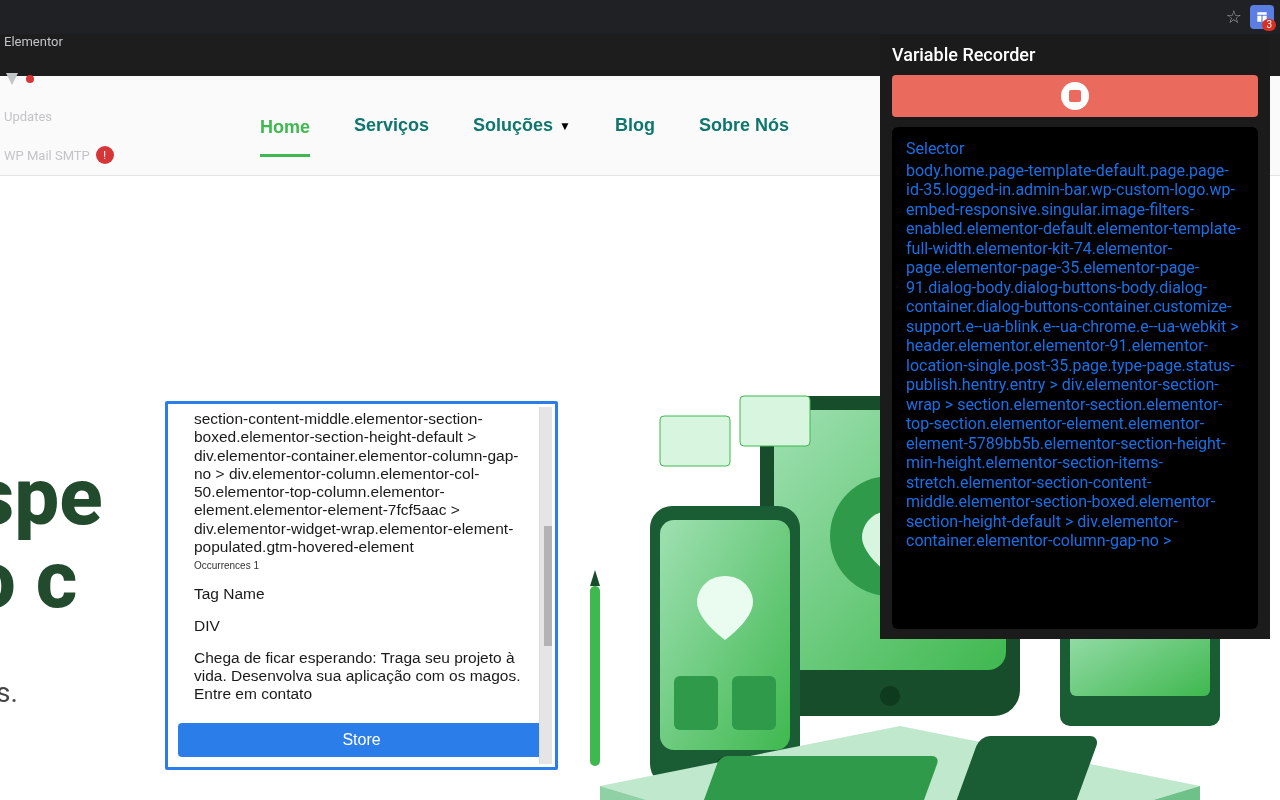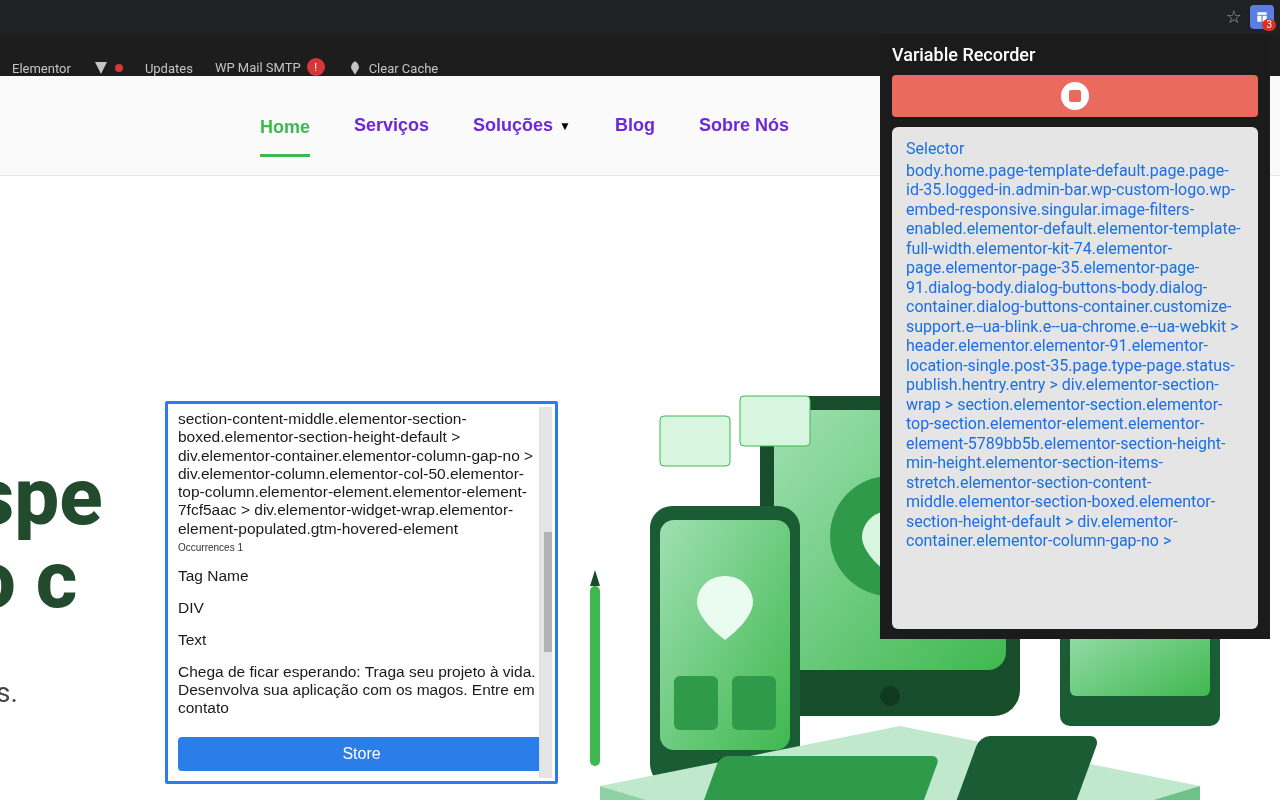--- a/index.html
+++ b/index.html
@@ -13,7 +13,7 @@
   .ext-badge svg { width:14px; height:14px; fill:#fff; }
   
   
-  .wp-adminbar { height:42px; background:#1d1d1d; color:#c3c4c7; display:flex; align-items:flex-end; gap:22px; padding:0 12px; font-size:13px; }
+  .wp-adminbar { height:42px; background:#1d1d1d; color:#c3c4c7; display:flex; align-items:flex-start; gap:22px; padding:0 4px; font-size:13px;flex-direction:column; }
   .wp-adminbar .itm { display:flex; align-items:center; gap:6px; }
   .wp-adminbar .dot { width:8px; height:8px; border-radius:50%; background:#d63638; }
   .wp-adminbar .alert { width:18px; height:18px; border-radius:50%; background:#d63638; color:#fff; font-size:11px; display:flex; align-items:center; justify-content:center; }

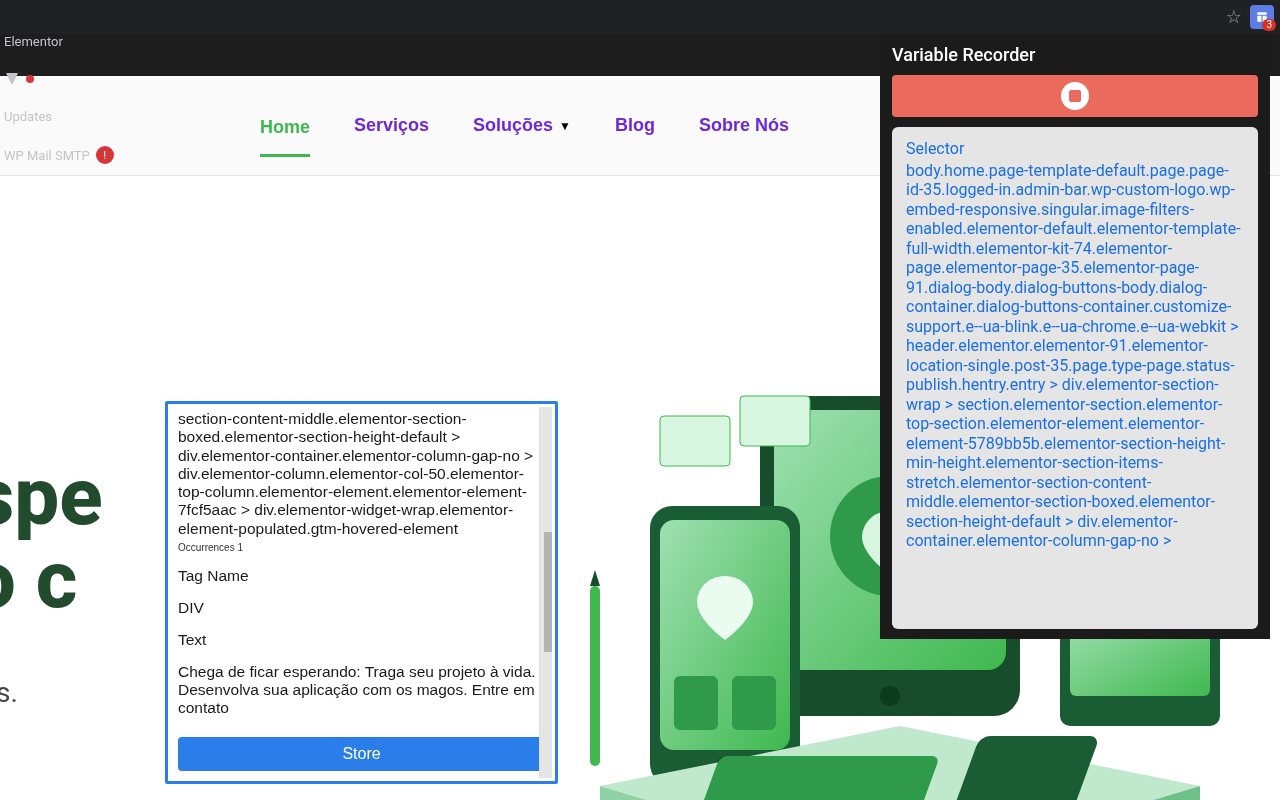--- a/index.html
+++ b/index.html
@@ -21,7 +21,7 @@
   
   
   .site-header { height:100px; background:#fafafa; border-bottom:1px solid #e5e5e5; display:flex; align-items:center; gap:44px; padding-left:260px; }
-  .site-header a { text-decoration:none; color:#6d28d9; font-weight:700; font-size:18px; font-family: "Segoe UI", sans-serif; }
+  .site-header a { text-decoration:none; color:#0f766e; font-weight:700; font-size:18px; font-family: "Segoe UI", sans-serif; }
   .site-header a.active { color:#3fb84f; border-bottom:3px solid #3fb84f; padding-bottom:16px; margin-top:22px; }
   .site-header .dropdown { display:flex; align-items:center; gap:6px; }
   .cta { background:#3fb84f; color:#fff; padding:14px 26px; border-radius:999px; font-weight:700; margin-left:120px; }

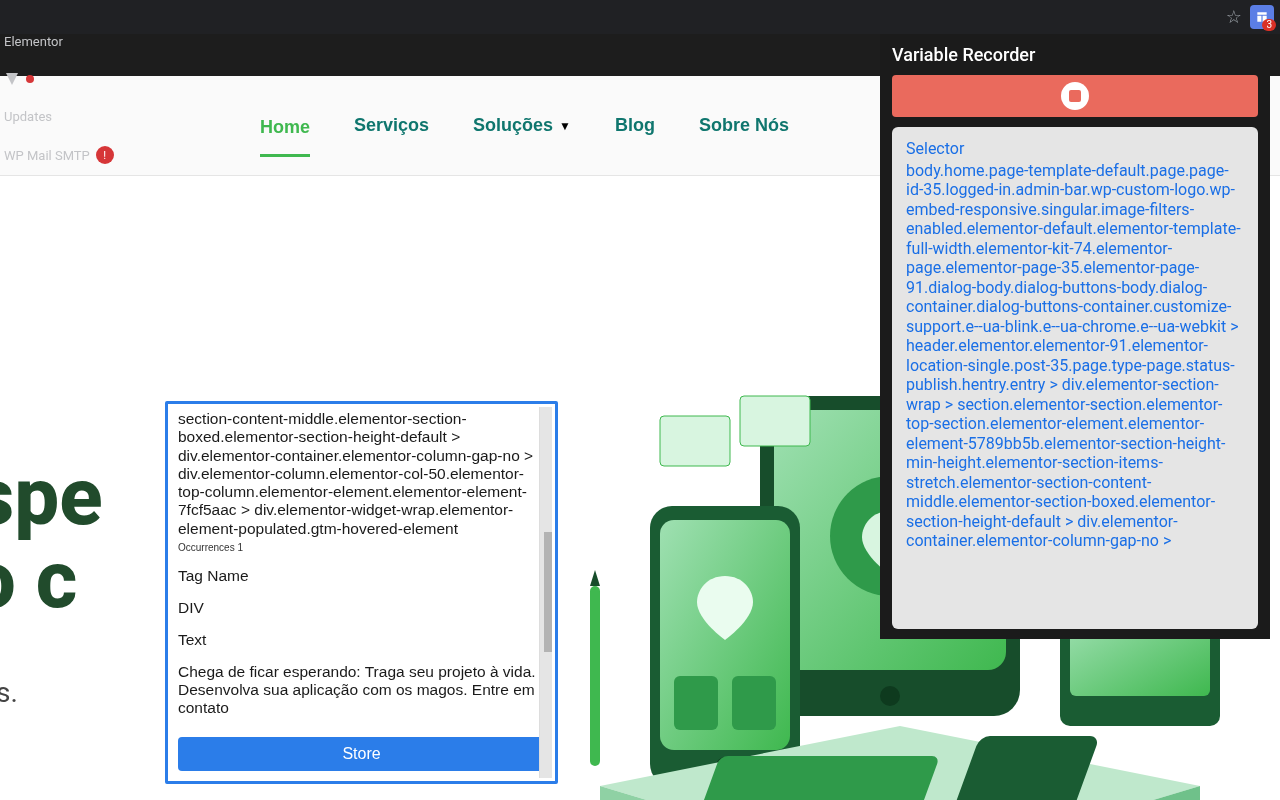--- a/index.html
+++ b/index.html
@@ -50,7 +50,7 @@
   .panel .stopbtn { background:#ea6a5d; height:42px; border-radius:4px; display:flex; align-items:center; justify-content:center; }
   .panel .stopbtn .circ { width:28px; height:28px; background:#fff; border-radius:50%; display:flex; align-items:center; justify-content:center; }
   .panel .stopbtn .sq { width:12px; height:12px; background:#ea6a5d; border-radius:2px; }
-  .panel .list { flex:1; background:#e5e5e5; border-radius:6px; padding:12px 14px; color:#1a6fe6; font-size:16px; line-height:1.22; overflow:hidden; word-break:break-word; }
+  .panel .list { flex:1; background:#000000; border-radius:6px; padding:12px 14px; color:#1a6fe6; font-size:16px; line-height:1.22; overflow:hidden; word-break:break-word; }
   .panel .list .hed { margin-bottom:2px; }
 </style>
 </head>

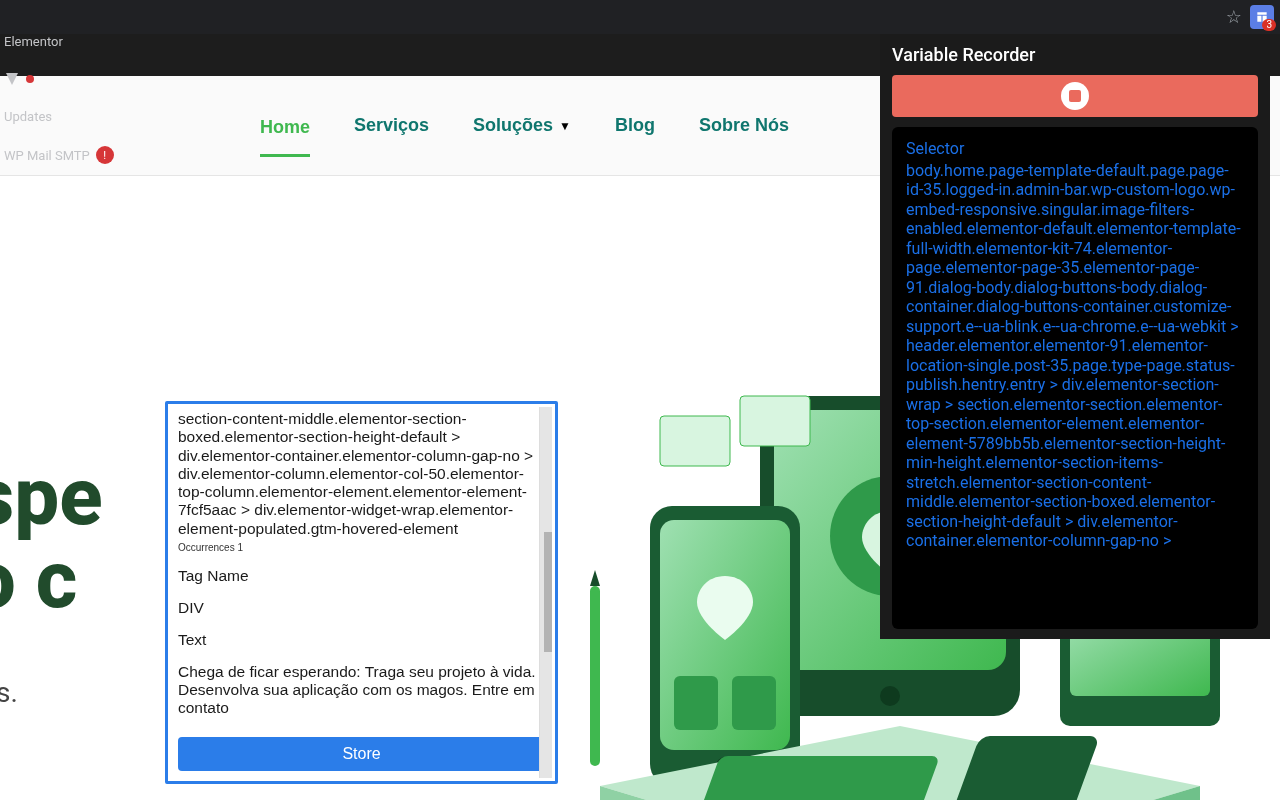--- a/index.html
+++ b/index.html
@@ -37,7 +37,7 @@
   
   
   .inspector { position:absolute; left:165px; top:225px; width:393px; background:#fff; border:3px solid #2b7de9; border-radius:2px; font-family:Arial, sans-serif; font-size:15.5px; color:#1a1a1a; padding:6px 0 10px 0; display:flex; flex-direction:column; }
-  .inspector .scroll { overflow:hidden; padding:0 10px; }
+  .inspector .scroll { overflow:hidden; padding:0 26px; }
   .inspector .selector { line-height:1.18; word-break:break-word; }
   .inspector .occ { font-size:10px; color:#333; margin-top:4px; }
   .inspector .row { margin-top:14px; }

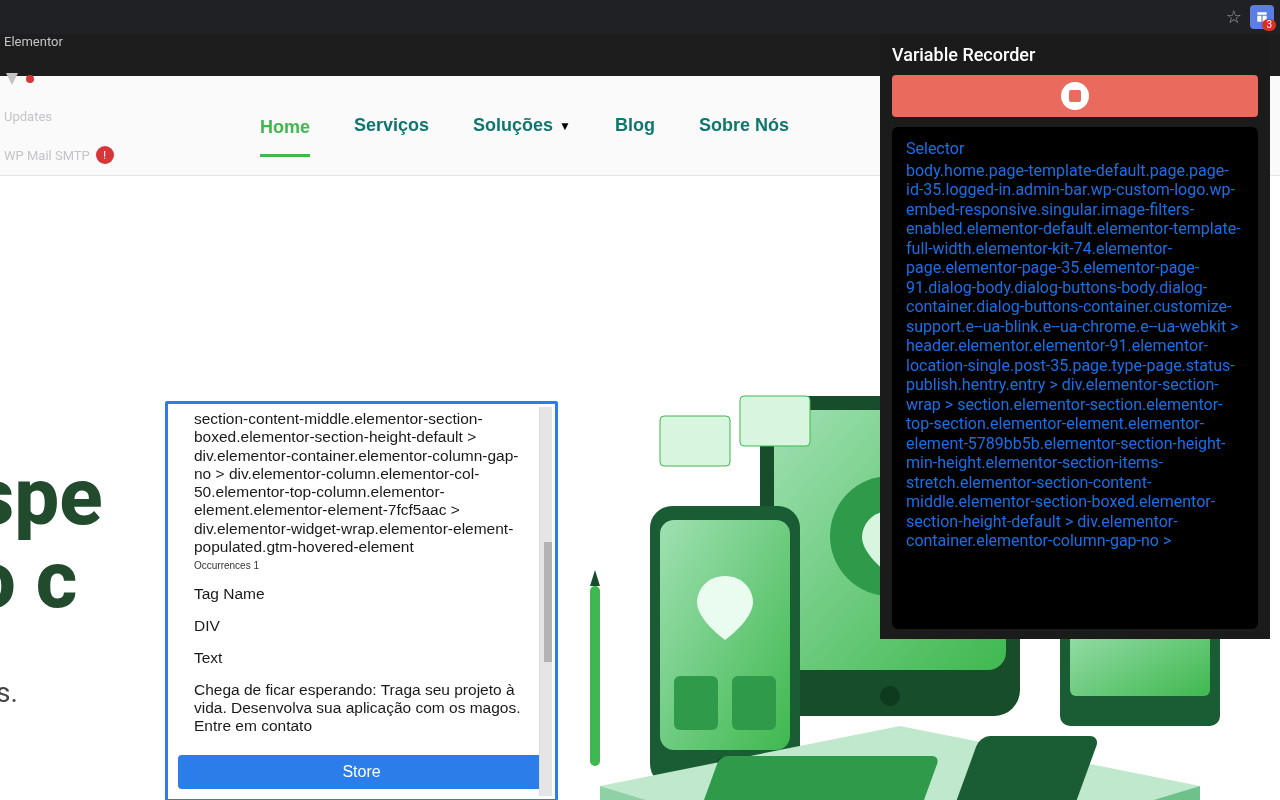--- a/index.html
+++ b/index.html
@@ -168,7 +168,6 @@
       <div class="occ">Occurrences 1</div>
       <div class="row">Tag Name</div>
       <div class="row">DIV</div>
-      <div class="row">Text</div>
       <div class="row">Chega de ficar esperando: Traga seu projeto à vida. Desenvolva sua aplicação com os magos. Entre em contato</div>
     </div>
     <div class="btn">Store</div>

